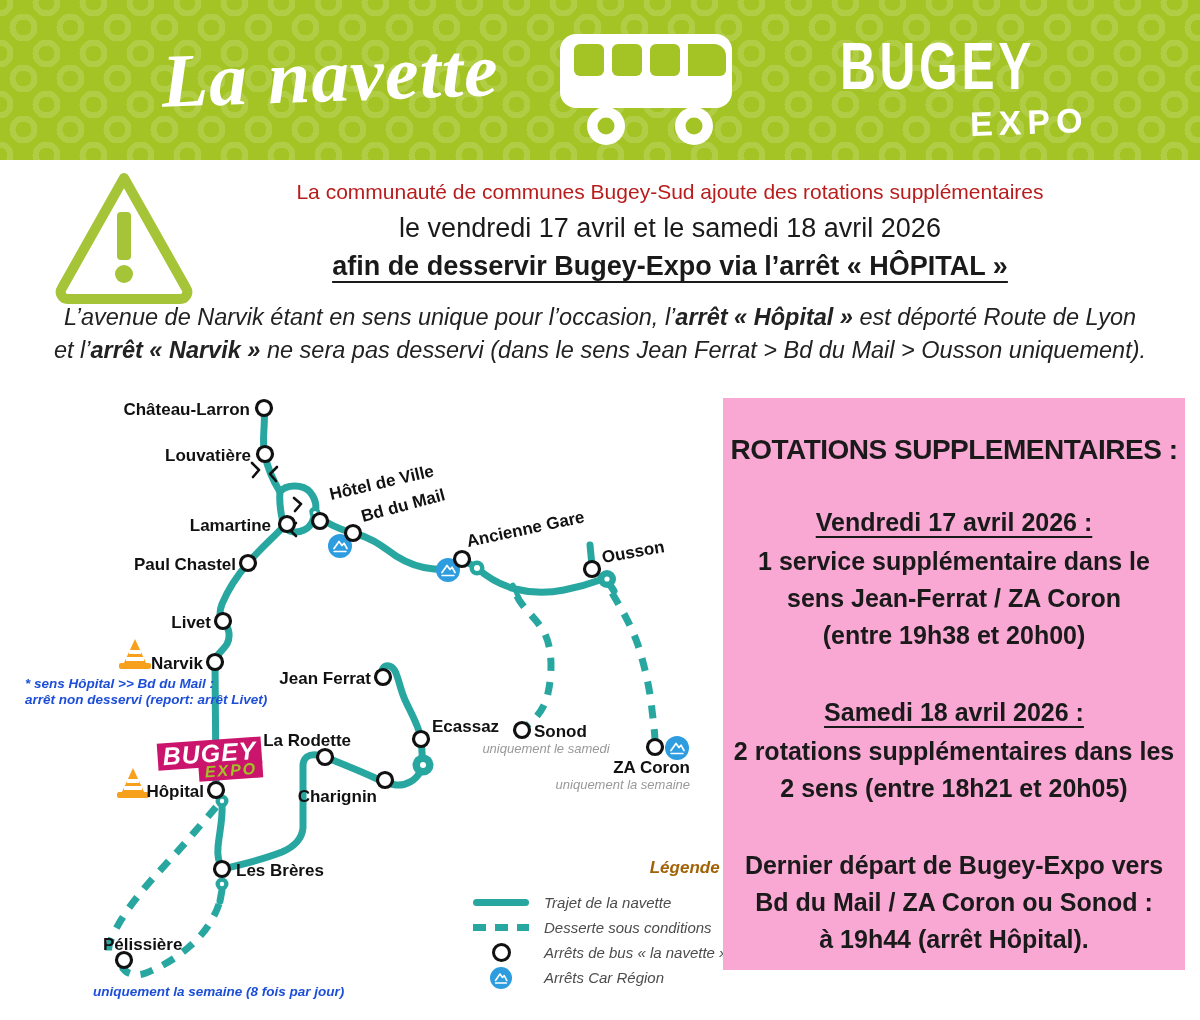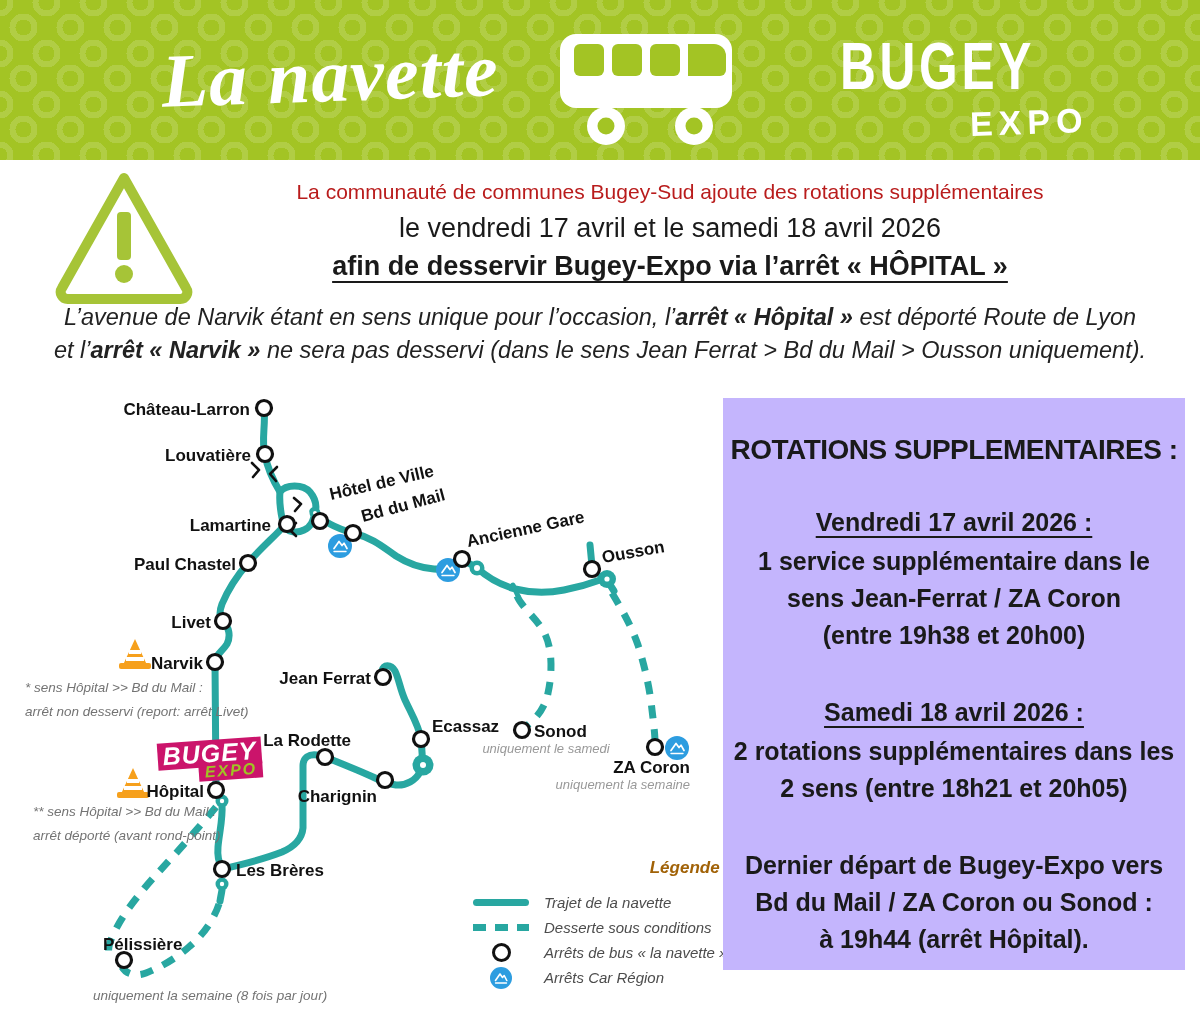--- a/index.html
+++ b/index.html
@@ -67,7 +67,7 @@
   .legend-label{font-style:italic;font-size:15px;color:#4c4c4c;margin-left:12px;white-space:nowrap;}
 
   
-  .panel{position:absolute;left:723px;top:398px;width:462px;height:572px;background:#c4b5fd;
+  .panel{position:absolute;left:723px;top:398px;width:462px;height:572px;background:#f9a8d4;
     text-align:center;box-sizing:border-box;padding-top:36px;}
   .panel-title{font-size:28px;font-weight:bold;letter-spacing:-0.5px;}
   .panel-heading{font-size:25px;font-weight:bold;text-decoration:underline;

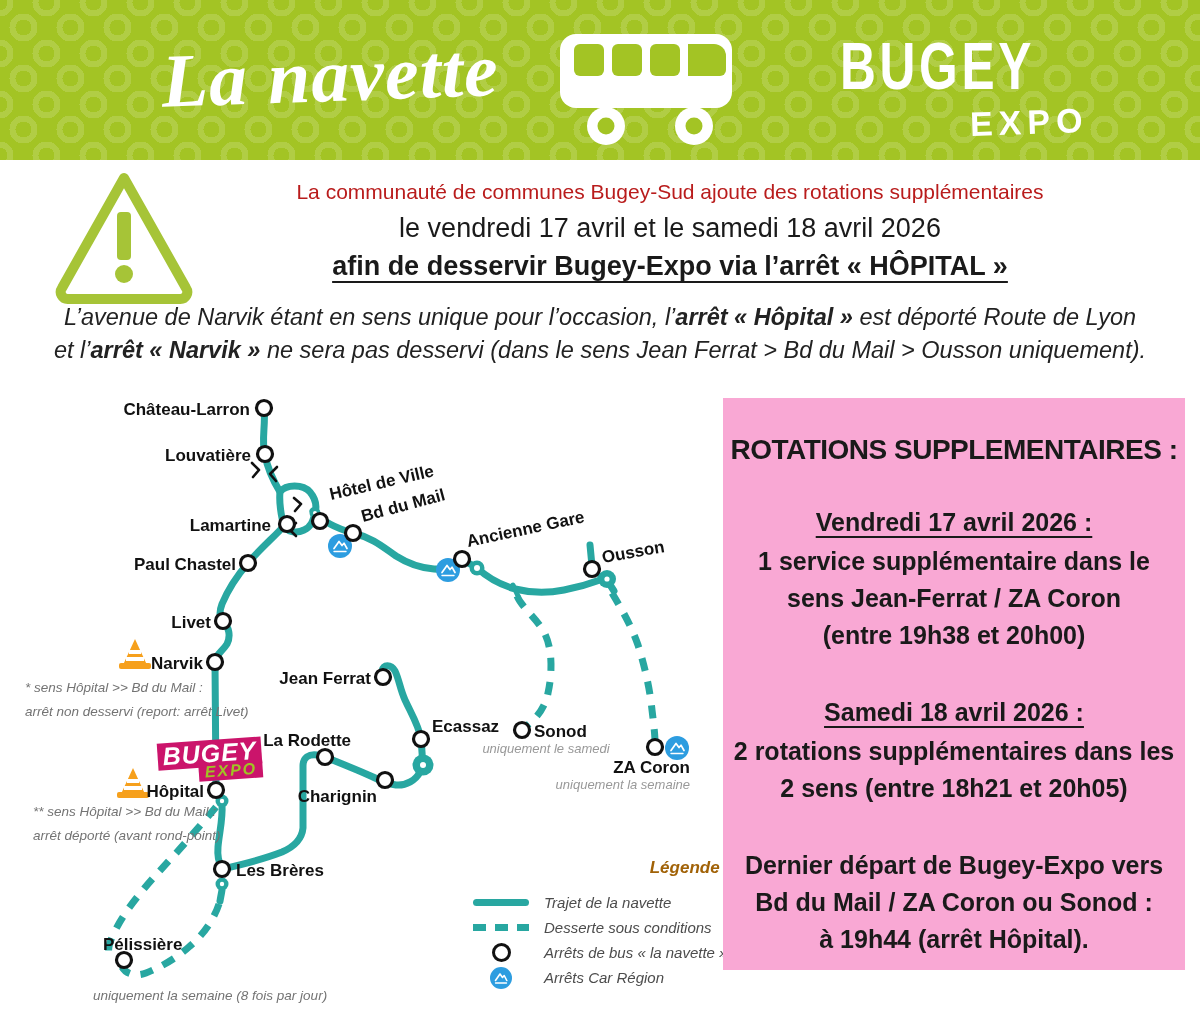--- a/index.html
+++ b/index.html
@@ -35,7 +35,7 @@
 
   
   .map-svg{position:absolute;left:0;top:390px;}
-  .map-note{position:absolute;font-style:italic;font-size:13.5px;color:#737373;line-height:24px;}
+  .map-note{position:absolute;font-style:italic;font-size:13.5px;color:#1d4ed8;line-height:16px;font-weight:bold;}
   .pre{white-space:pre-line;}
   #note-narvik{left:25px;top:1066px;}          
   #note-hopital{left:33px;top:1190px;}

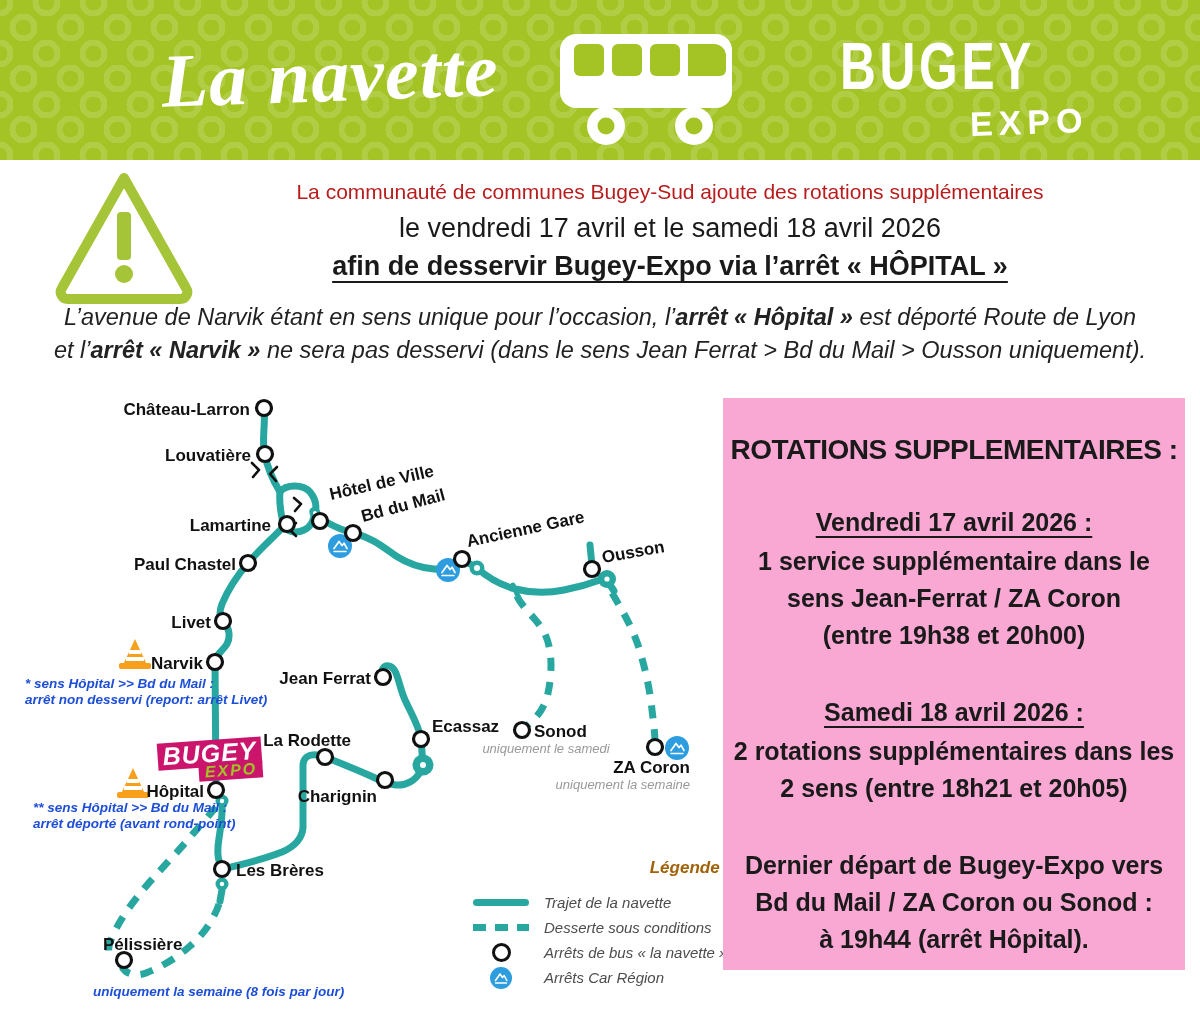--- a/index.html
+++ b/index.html
@@ -265,8 +265,6 @@
 
   <div id="note-narvik" class="map-note pre">* sens Hôpital &gt;&gt; Bd du Mail :
 arrêt non desservi (report: arrêt Livet)</div>
-  <div id="note-hopital" class="map-note pre">** sens Hôpital &gt;&gt; Bd du Mail :
-arrêt déporté (avant rond-point)</div>
   <div id="note-pelissiere" class="map-note">uniquement la semaine (8 fois par jour)</div>
 
   <div class="map-logo">

